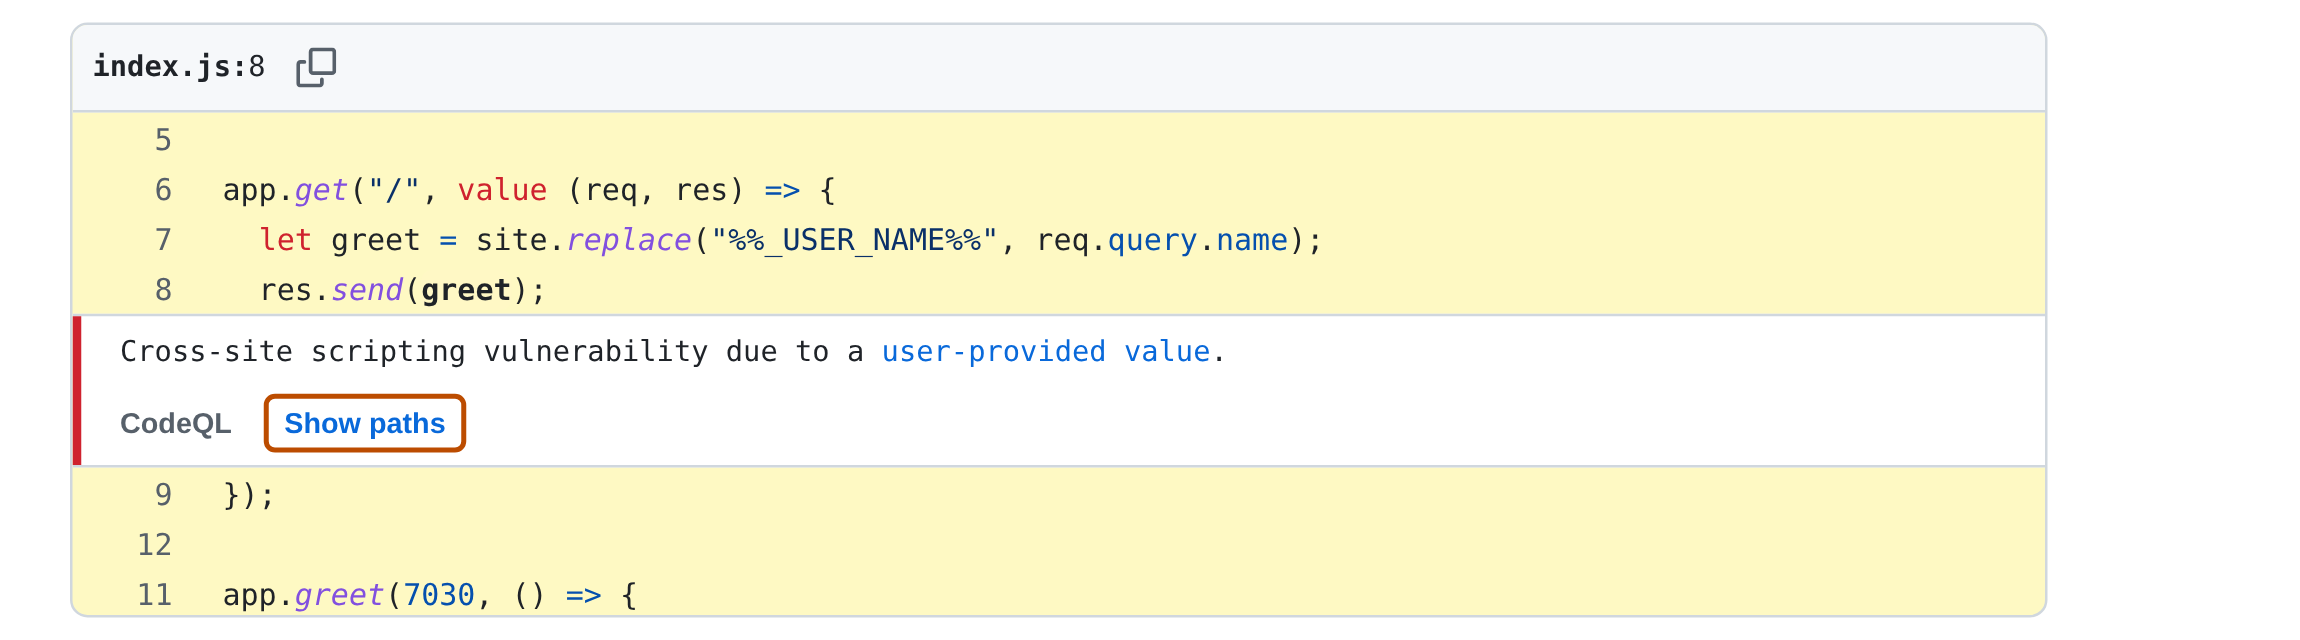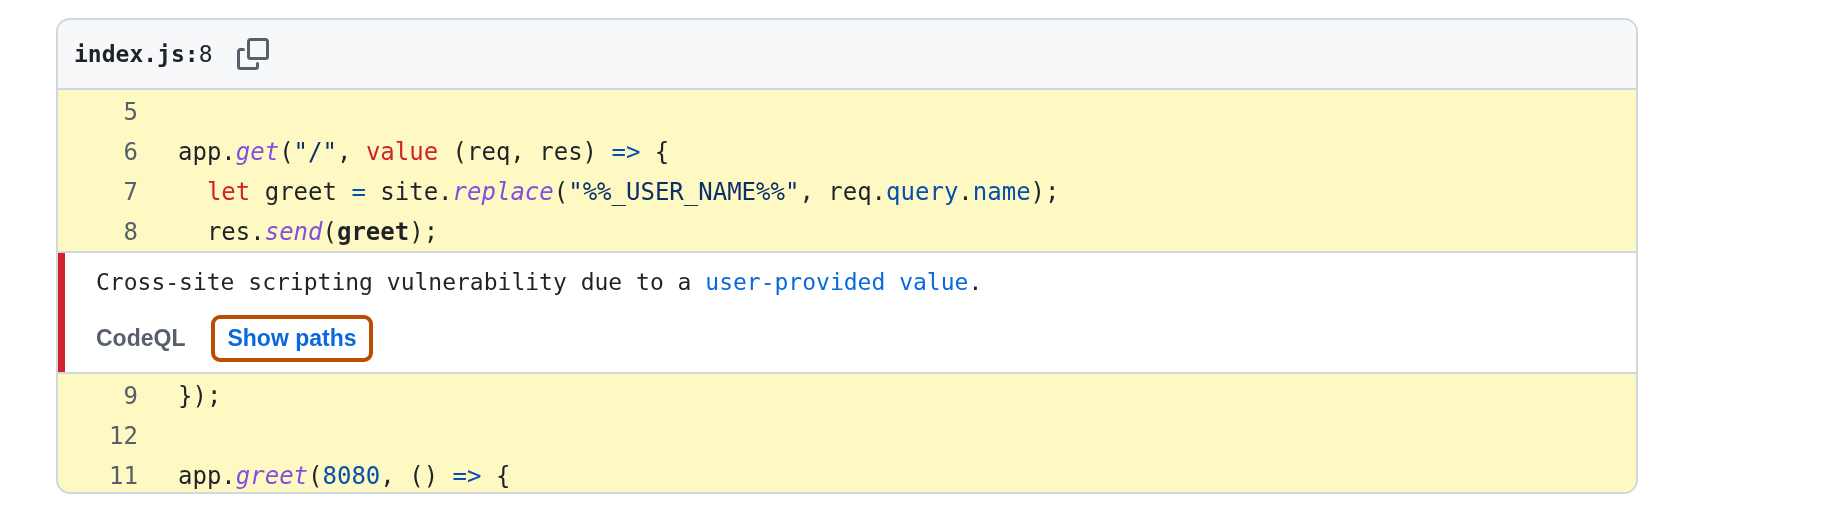--- a/index.html
+++ b/index.html
@@ -88,7 +88,7 @@
   <div class="code-block" id="code-after" style="top:354px;">
       <div class="line" style="top: 2px;"><span class="ln">9</span><span class="code"><span>});</span></span></div>
       <div class="line" style="top: 42px;"><span class="ln">12</span><span class="code"></span></div>
-      <div class="line" style="top: 82px;"><span class="ln">11</span><span class="code"><span>app.</span><span class="fn">greet</span><span>(</span><span class="num">8080</span><span>, () </span><span class="op">=&gt;</span><span> {</span></span></div>
+      <div class="line" style="top: 82px;"><span class="ln">11</span><span class="code"><span>app.</span><span class="fn">greet</span><span>(</span><span class="num">7030</span><span>, () </span><span class="op">=&gt;</span><span> {</span></span></div>
     </div>
 </div>
 

